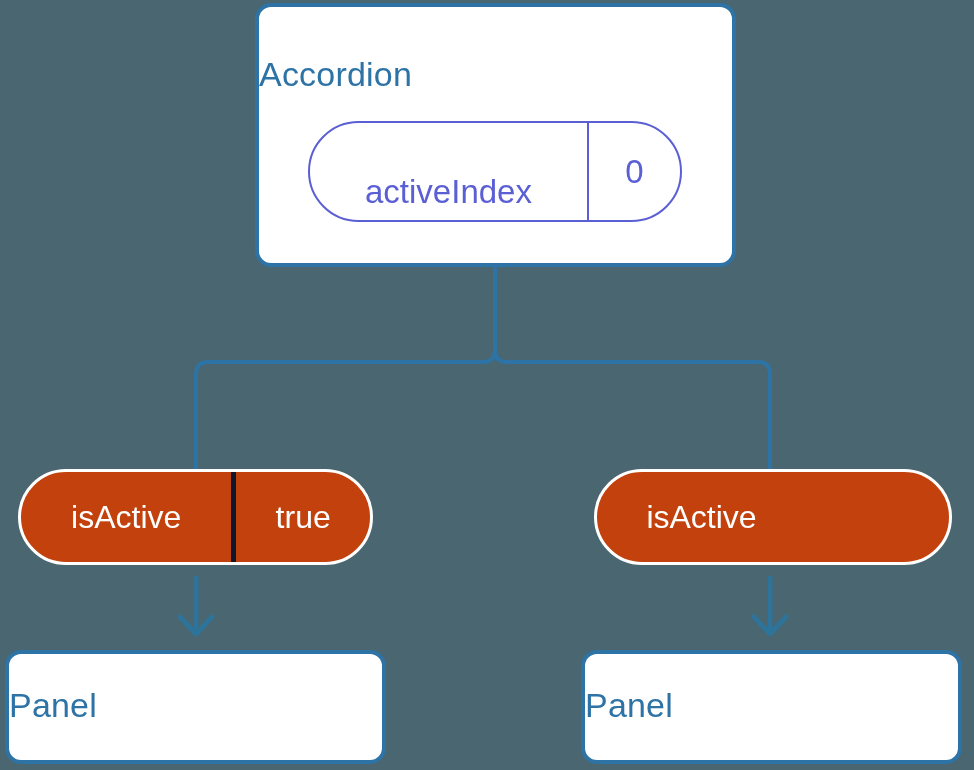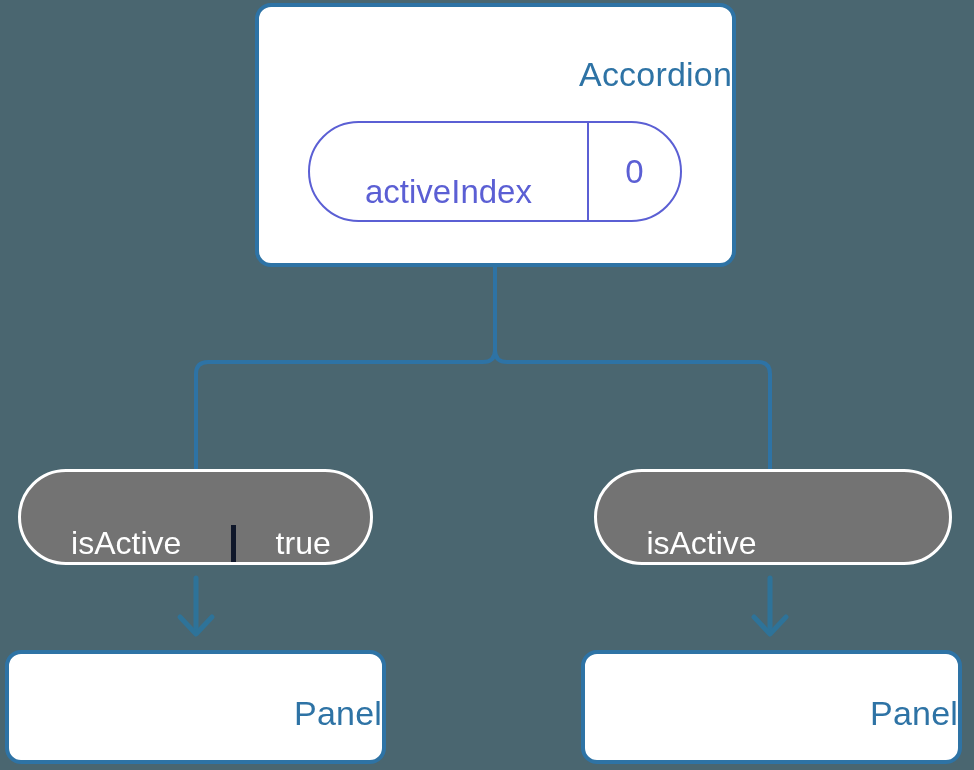--- a/index.html
+++ b/index.html
@@ -39,7 +39,7 @@
     color: #2e73a5;
     font-size: 34px;
     font-weight: 400;
-    text-align: right;
+    text-align: left;
     letter-spacing: 0.2px;
     white-space: nowrap;
   }

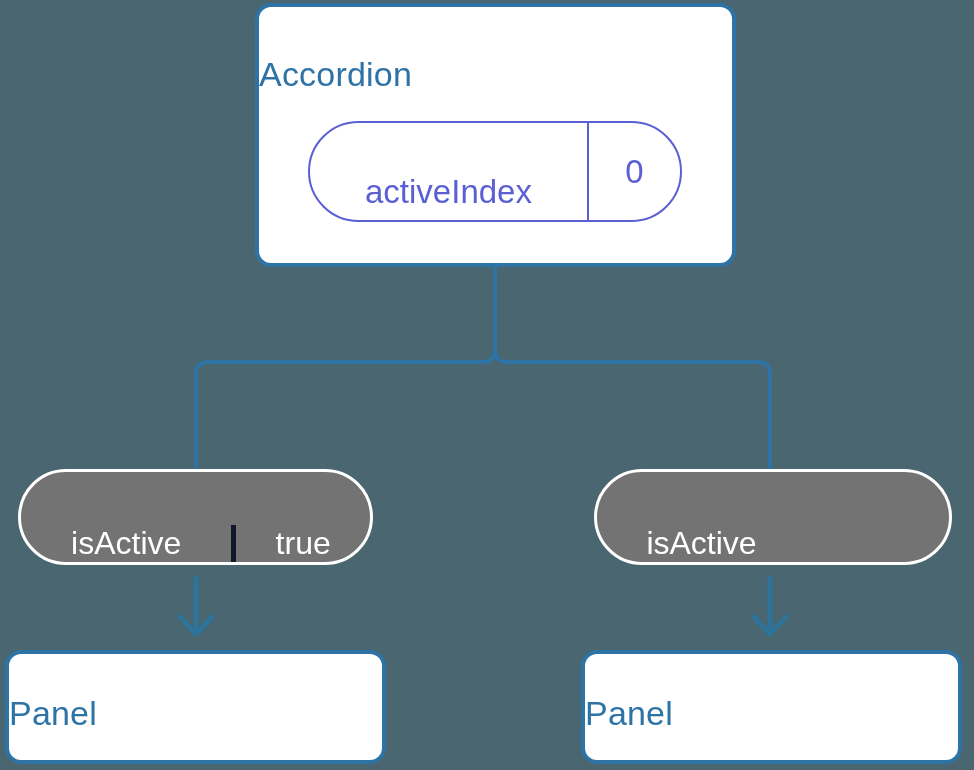--- a/index.html
+++ b/index.html
@@ -90,8 +90,7 @@
   
   .pill-filled {
     border: 3px solid #ffffff;
-    background: #737373;
-    align-items: flex-end;
+    background: #c2410c;
   }
   .pill-filled .pill-key,
   .pill-filled .pill-value {

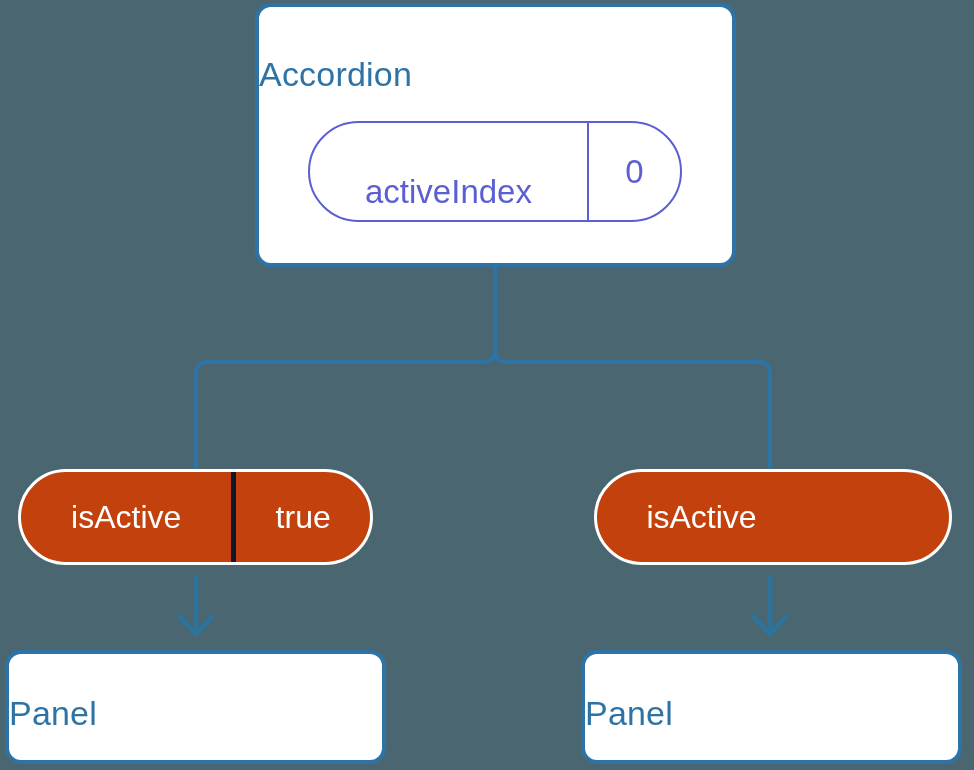--- a/index.html
+++ b/index.html
@@ -146,7 +146,7 @@
   }
   #left-panel-card .card-title,
   #right-panel-card .card-title {
-    margin-top: 40px;
+    margin-top: 32px;
   }
 </style>
 </head>

